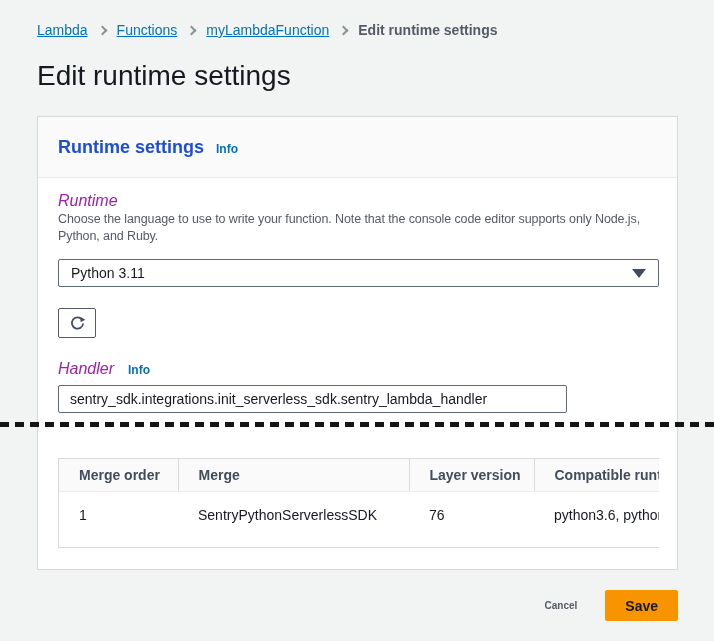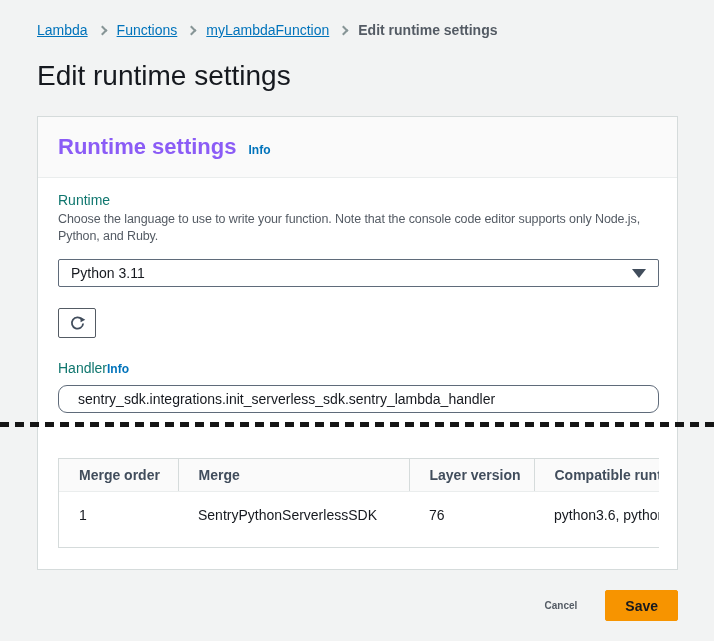--- a/index.html
+++ b/index.html
@@ -23,7 +23,7 @@
   
   .card { margin:22px 36px 0 37px; width:641px; background:#fff; border:1px solid #d5dbdb; }
   .card-header { background:#fafafa; border-bottom:1px solid #eaeded; padding:19px 20px; display:flex; align-items:baseline; gap:12px; }
-  .card-header h2 { font-size:22px; font-weight:bold; line-height:22px; color:#8b5cf6; }
+  .card-header h2 { font-size:18px; font-weight:bold; line-height:22px; color:#1d4ed8; }
   .info-link { font-size:12px; font-weight:bold; color:#0073bb; text-decoration:none; cursor:pointer; }
   .card-body { padding:14px 20px 21px 20px; position:relative; }
 

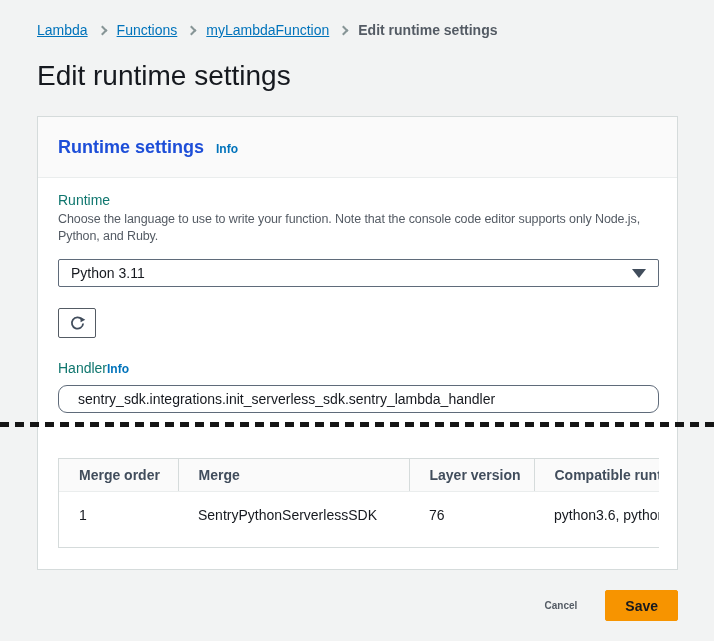--- a/index.html
+++ b/index.html
@@ -27,7 +27,7 @@
   .info-link { font-size:12px; font-weight:bold; color:#0073bb; text-decoration:none; cursor:pointer; }
   .card-body { padding:14px 20px 21px 20px; position:relative; }
 
-  .field-label { font-size:14px; color:#0f766e; line-height:17px; }
+  .field-label { font-size:16px; color:#a21caf; line-height:17px;font-style:italic; }
   .label-row { display:flex; align-items:baseline; gap:0; }
   .description { margin-top:2px; font-size:12.5px; letter-spacing:-0.1px; color:#545b64; line-height:17px; white-space:nowrap; }
 

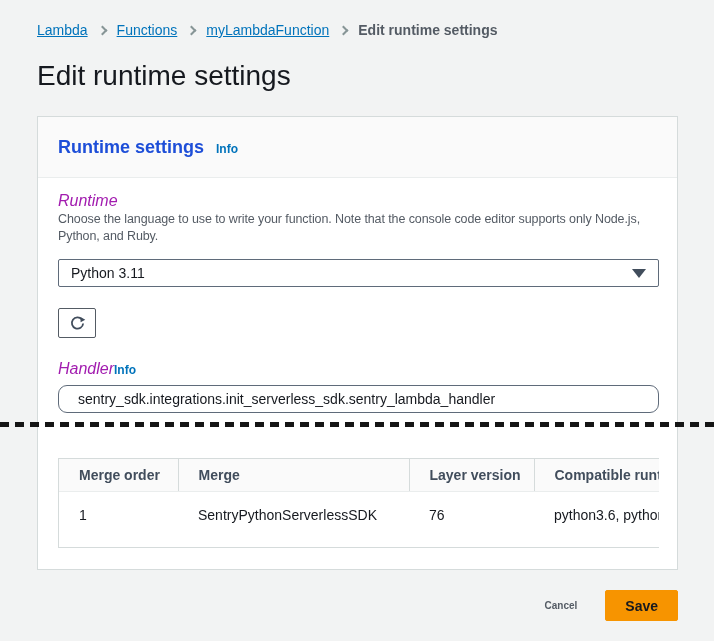--- a/index.html
+++ b/index.html
@@ -28,7 +28,7 @@
   .card-body { padding:14px 20px 21px 20px; position:relative; }
 
   .field-label { font-size:16px; color:#a21caf; line-height:17px;font-style:italic; }
-  .label-row { display:flex; align-items:baseline; gap:0; }
+  .label-row { display:flex; align-items:baseline; gap:14px; }
   .description { margin-top:2px; font-size:12.5px; letter-spacing:-0.1px; color:#545b64; line-height:17px; white-space:nowrap; }
 
   .select-box { margin-top:14px; width:601px; height:28px; background:#fff;

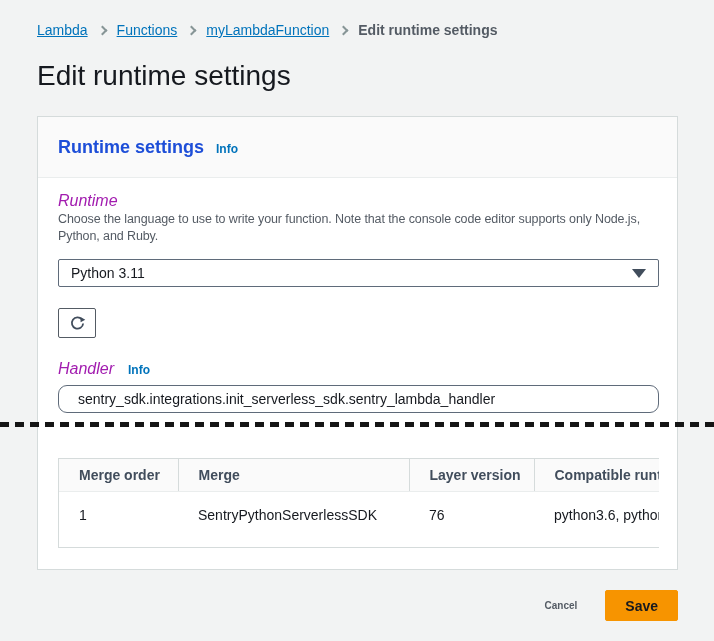--- a/index.html
+++ b/index.html
@@ -42,8 +42,8 @@
     border-radius:2px; display:flex; align-items:center; justify-content:center; cursor:pointer; }
 
   .handler-row { margin-top:22px; }
-  .text-input { margin-top:8px; width:601px; height:28px; border:1px solid #5f6b7a; border-radius:9px;
-    padding:0 19px; font-size:14px; color:#16191f; font-family:"Liberation Sans", sans-serif; background:#fff; }
+  .text-input { margin-top:8px; width:509px; height:28px; border:1px solid #5f6b7a; border-radius:2px;
+    padding:0 11px; font-size:14px; color:#16191f; font-family:"Liberation Sans", sans-serif; background:#fff; }
 
   
   .dashed-cut { position:absolute; left:0; top:422px; width:714px; height:5px; z-index:5;

